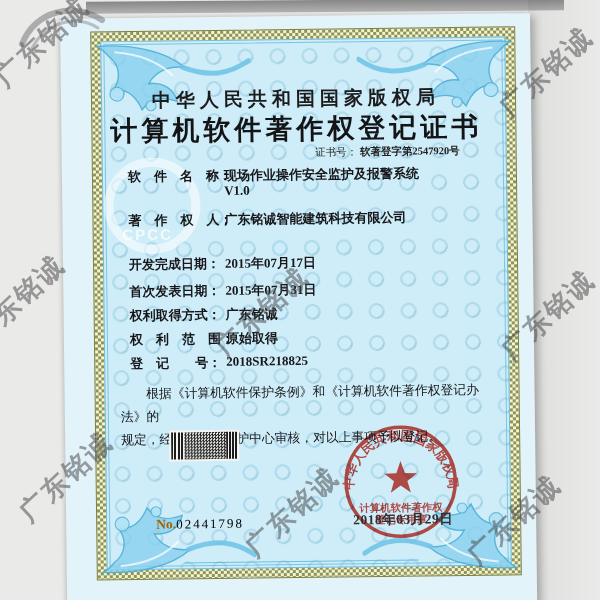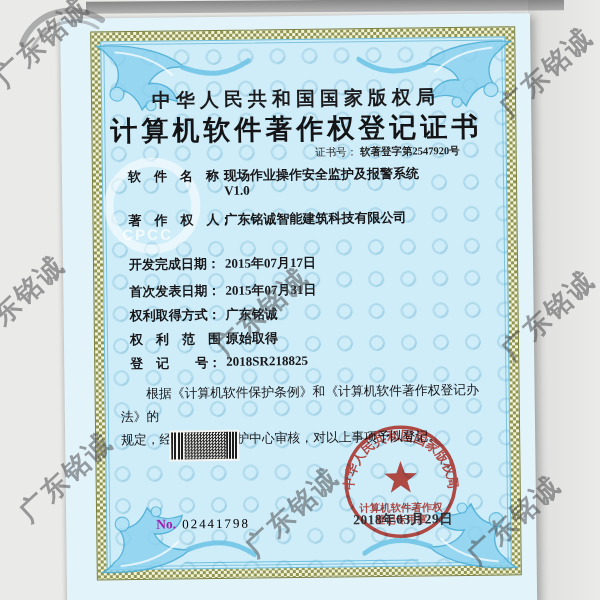--- a/index.html
+++ b/index.html
@@ -100,7 +100,7 @@
     font-size:13.5px;font-weight:bold;color:#303034;letter-spacing:.5px;white-space:nowrap;
   }
   .t-serial{position:absolute;left:90px;top:499px;font-size:13.5px;white-space:nowrap;}
-  .t-serial .no{font-weight:bold;color:#a21caf;margin-right:6px;}
+  .t-serial .no{font-weight:bold;color:#a16207;margin-right:0;}
   .t-serial .num{
     font-family:Liberation Serif, serif;
     color:#000000;letter-spacing:2px;font-size:13px;

